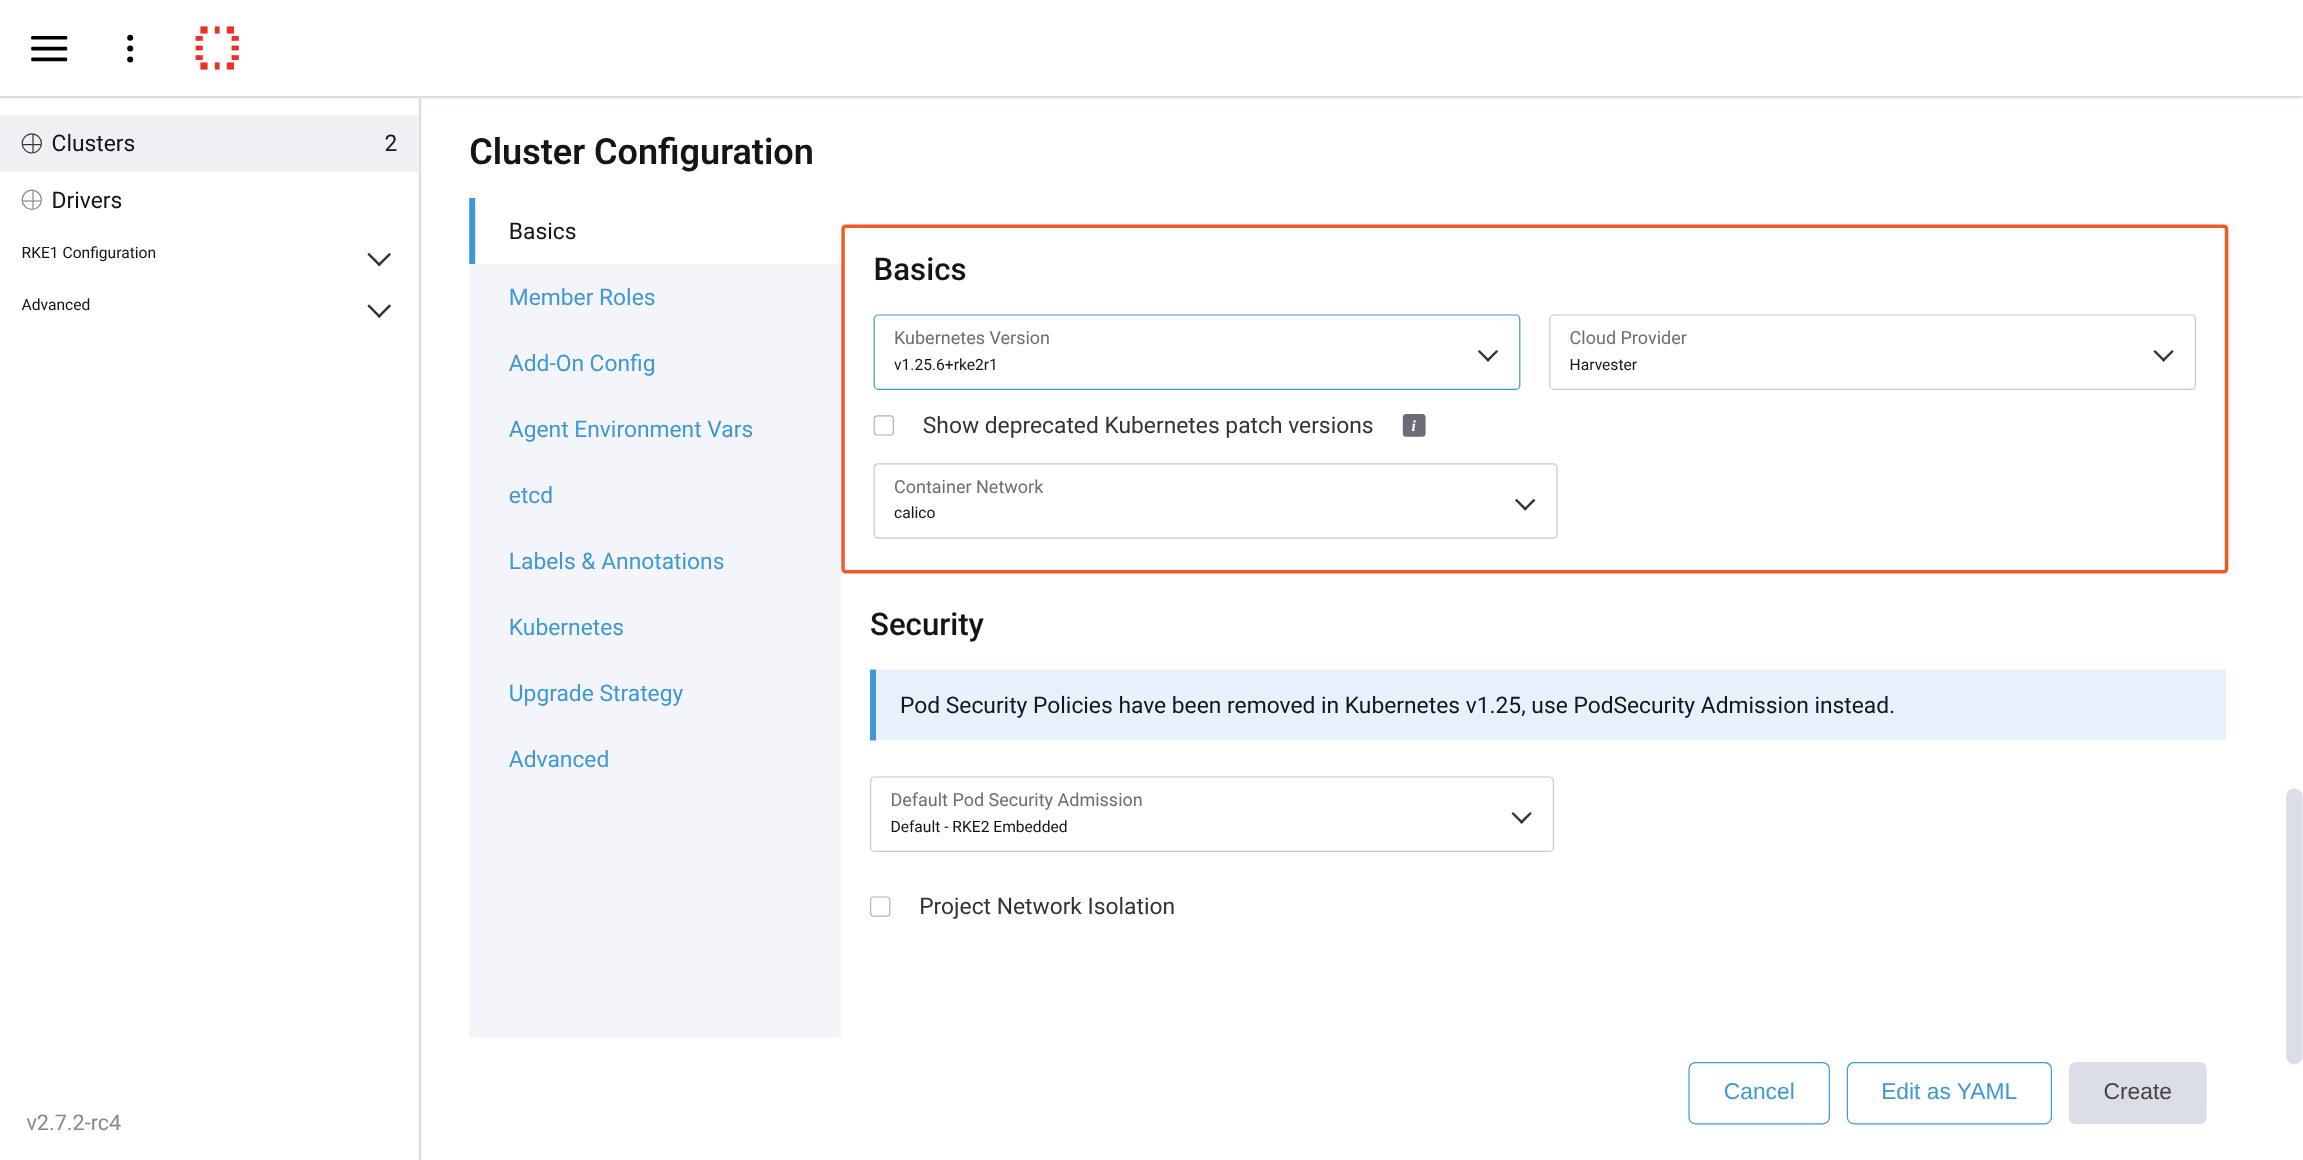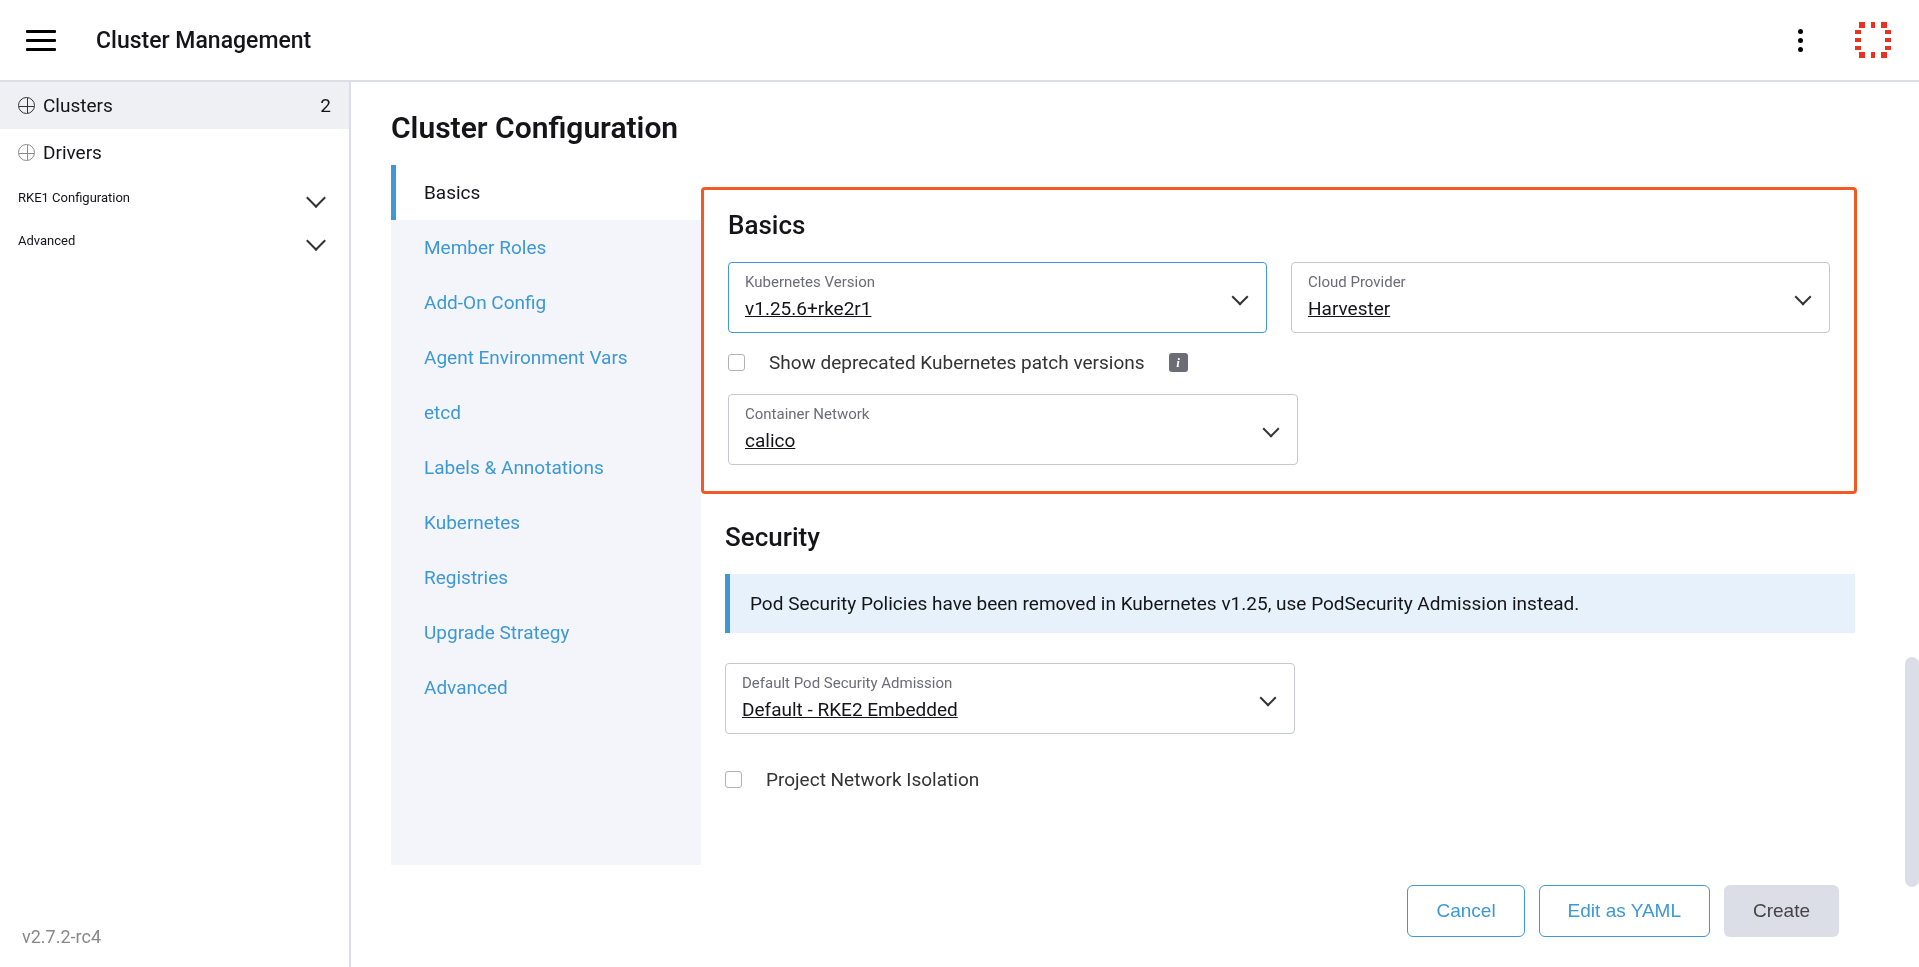--- a/index.html
+++ b/index.html
@@ -335,7 +335,6 @@
       <span></span>
       <span></span>
   </div>
-  <div class="header-title">Cluster Management</div>
   <div class="header-actions">
     <div class="kebab-icon">
       <span></span>

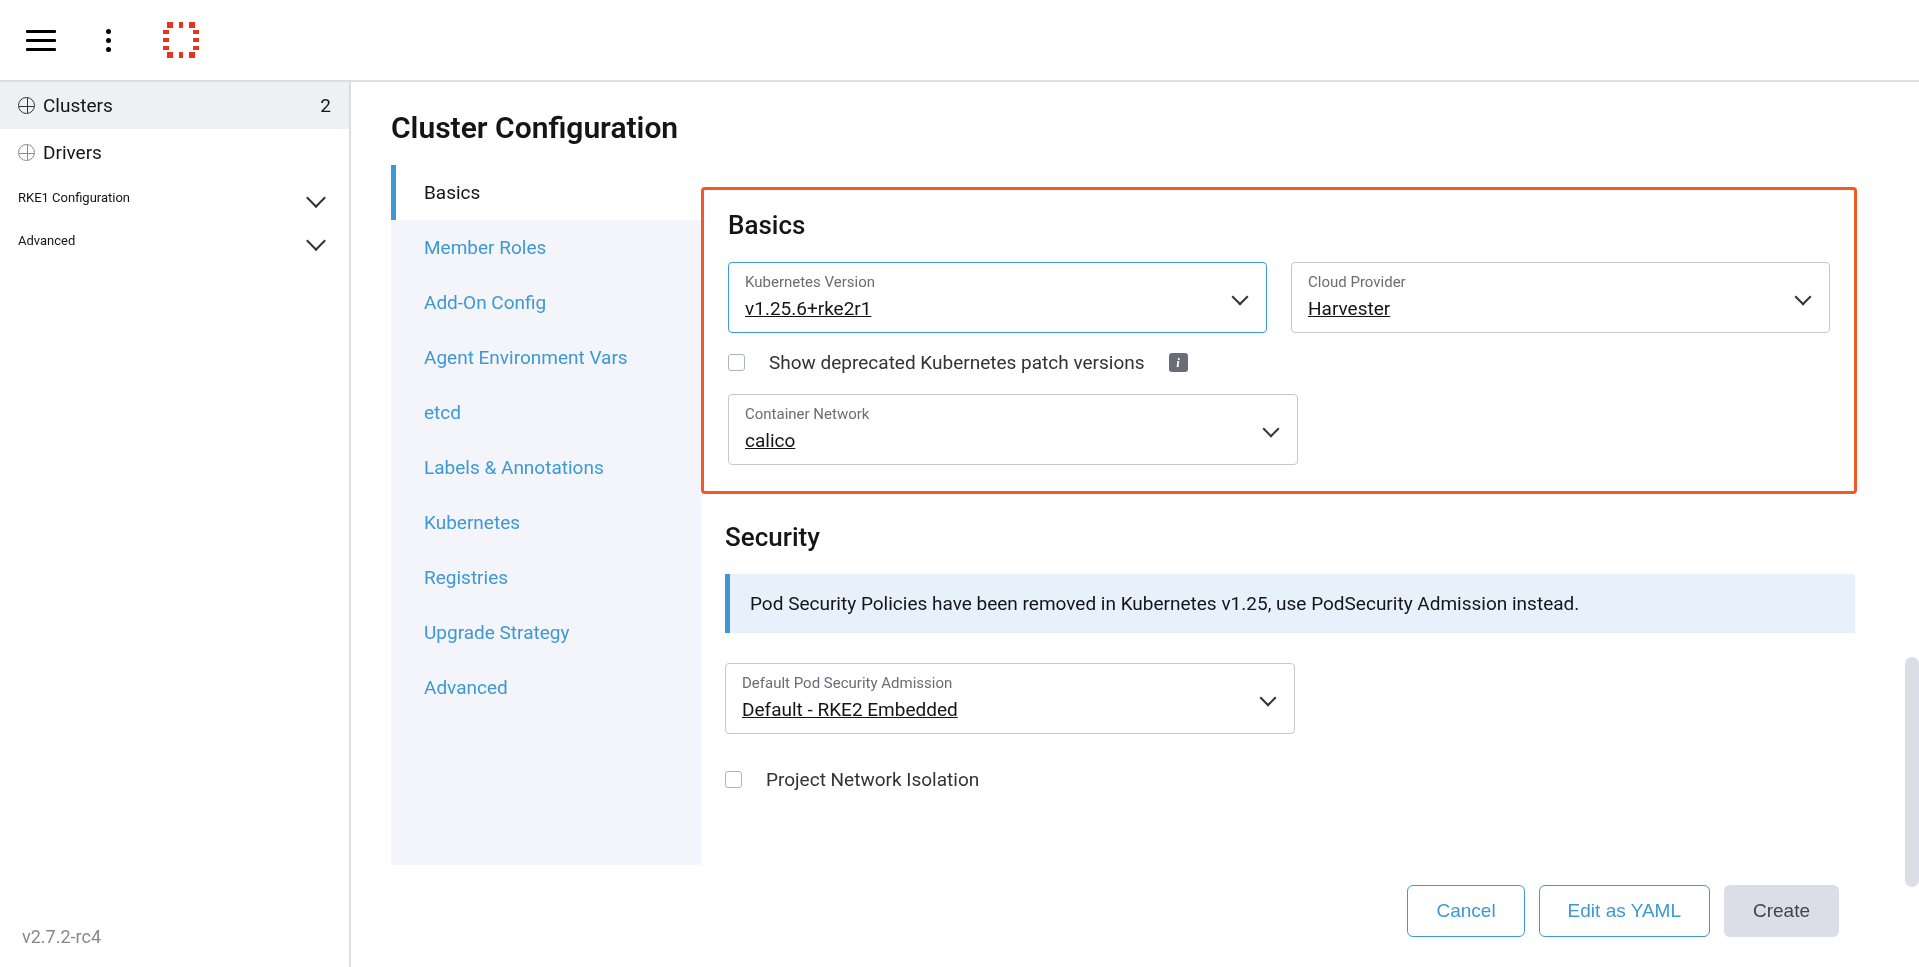--- a/index.html
+++ b/index.html
@@ -77,7 +77,7 @@
   background: #fff;
   display: flex;
   flex-direction: column;
-  padding-top: 0;
+  padding-top: 14px;
 }
 .side-item {
   display: flex;

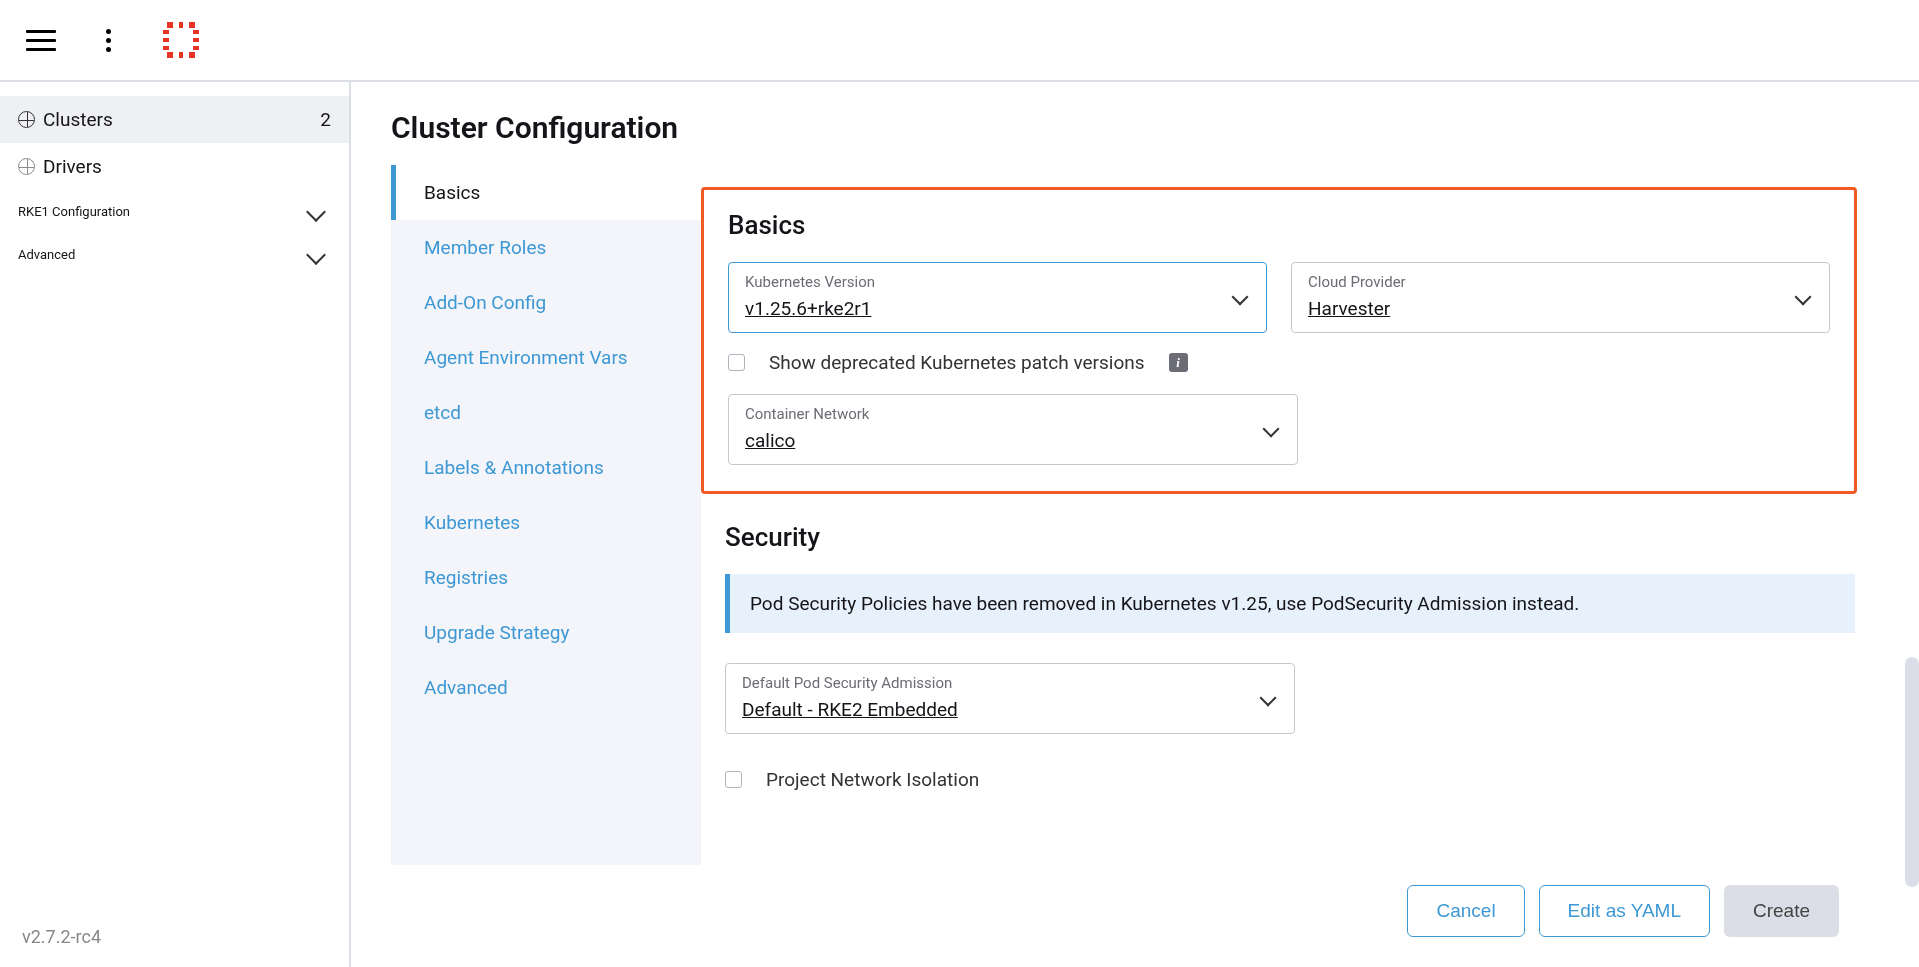--- a/index.html
+++ b/index.html
@@ -226,9 +226,8 @@
   margin-bottom: 6px;
 }
 .field-value {
-  font-size: 19px;
+  font-size: 13px;
   color: #141419;
-  text-decoration: underline;
 }
 .field-chevron {
   position: absolute;

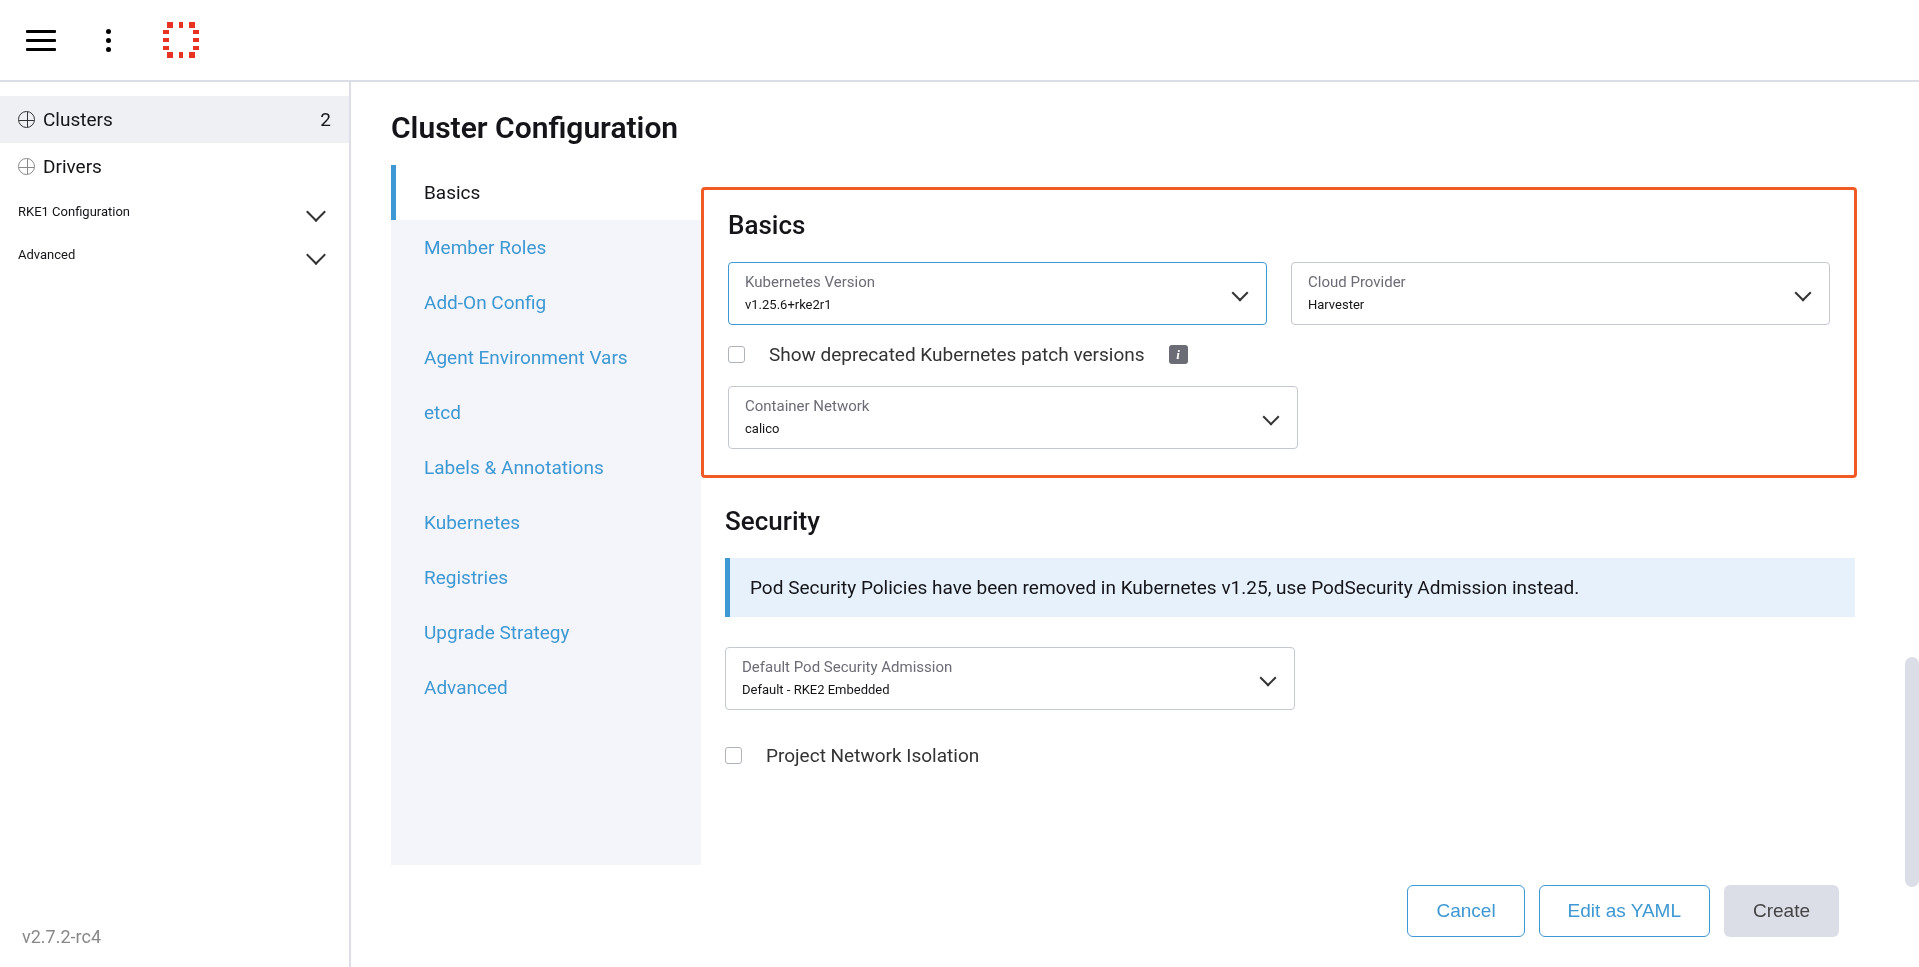--- a/index.html
+++ b/index.html
@@ -393,7 +393,6 @@
         <div class="tab-item">etcd</div>
         <div class="tab-item">Labels &amp; Annotations</div>
         <div class="tab-item">Kubernetes</div>
-        <div class="tab-item">Registries</div>
         <div class="tab-item">Upgrade Strategy</div>
         <div class="tab-item">Advanced</div>
       </div>

